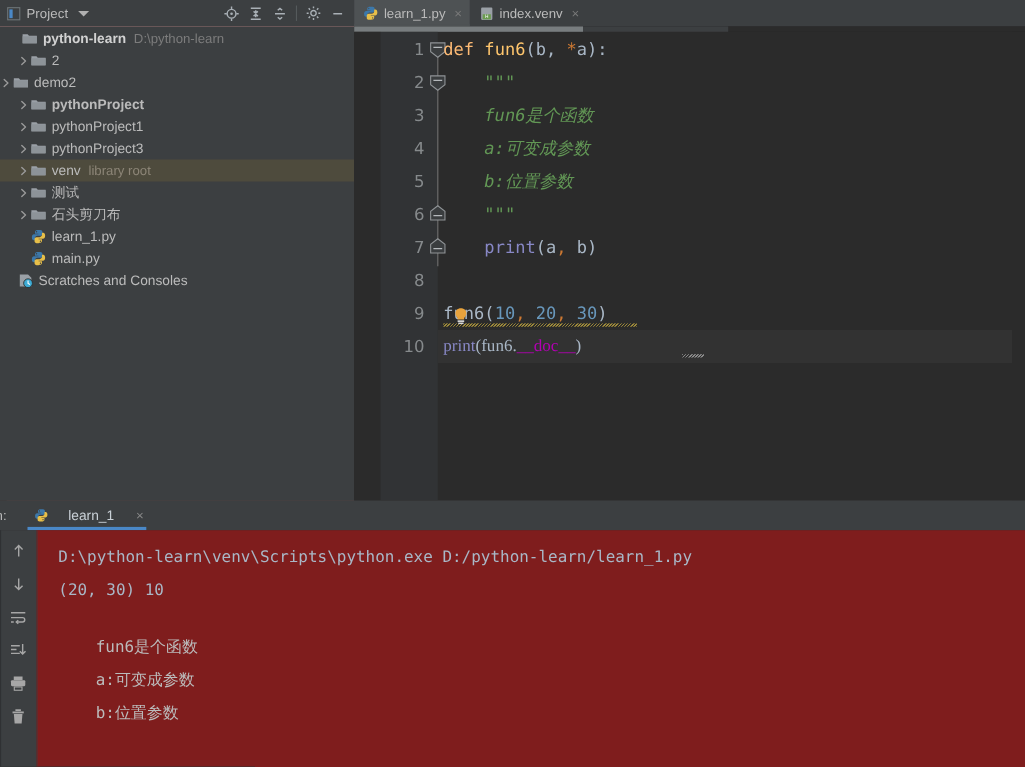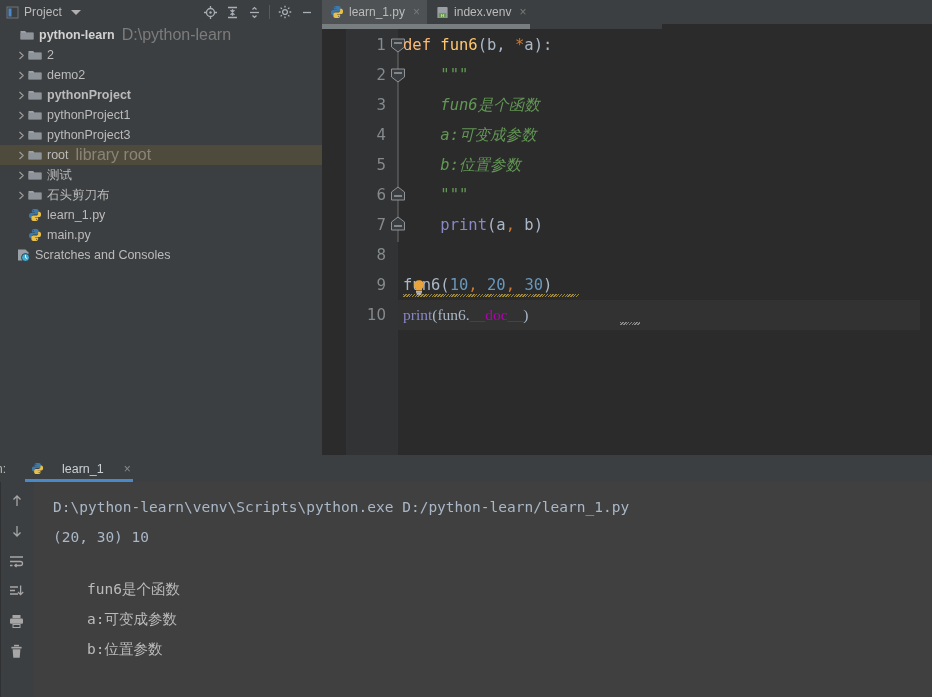--- a/index.html
+++ b/index.html
@@ -49,7 +49,7 @@
   .ico { width: 16px; height: 16px; flex: none; margin-right: 4px; display: flex; align-items: center; justify-content: center; }
   .lbl { color: #bbbbbb; }
   .lbl.bold { font-weight: bold; color: #d2d2d2; }
-  .sub { color: #7c7c7c; margin-left: 7px; font-size: 16px; text-align: right; }
+  .sub { color: #7c7c7c; margin-left: 7px; font-size: 12px; text-align: right; }
   .sub.hl { color: #8c8577; }
 
   

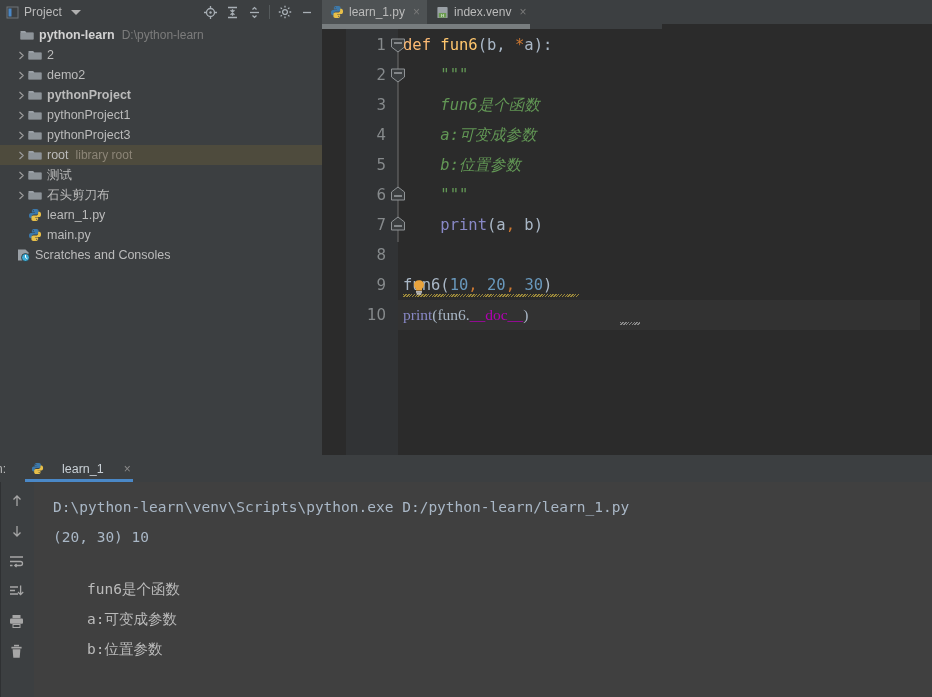--- a/index.html
+++ b/index.html
@@ -259,7 +259,7 @@
           </span>
           <span class="lbl">2</span>
         </div>
-        <div class="row" style="padding-left: 16px;">
+        <div class="row" style="">
           <span class="arrow">
             <svg width="9" height="9" viewBox="0 0 9 9">
               <path d="M2.8 1.3L6.2 4.5 2.8 7.7" fill="none" stroke="#9a9a9a" stroke-width="1.25" stroke-linecap="round" stroke-linejoin="round"></path>

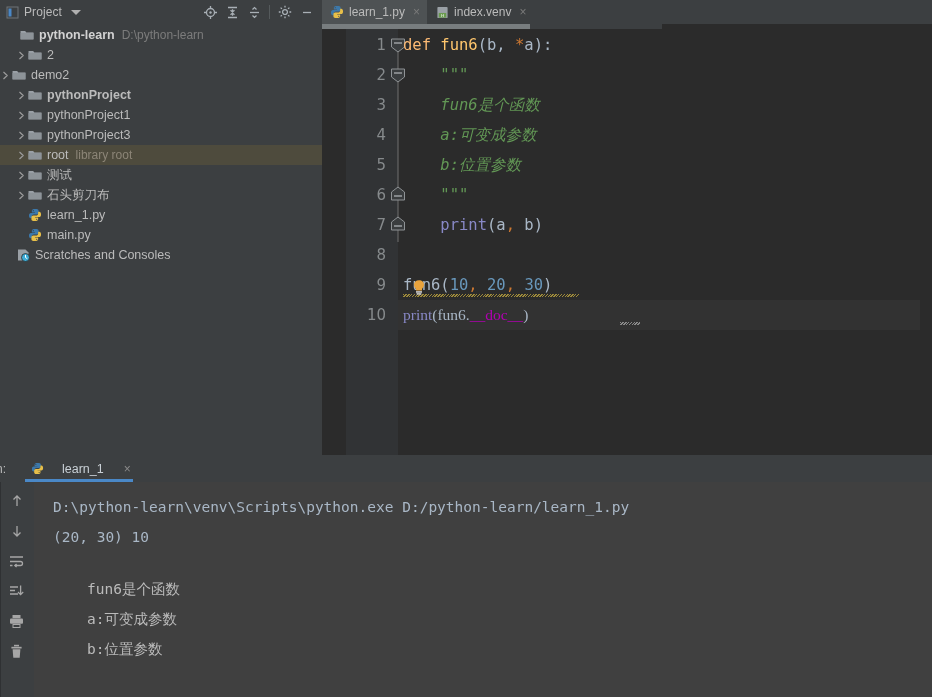--- a/index.html
+++ b/index.html
@@ -327,7 +327,7 @@
               <path d="M0.5 4.2h14v6.8H0.5z" fill="#8d9398"></path>
             </svg>
           </span>
-          <span class="lbl">root</span>
+          <span class="lbl">venv</span>
           <span class="sub hl">library root</span>
         </div>
         <div class="row" style="padding-left: 16px;">

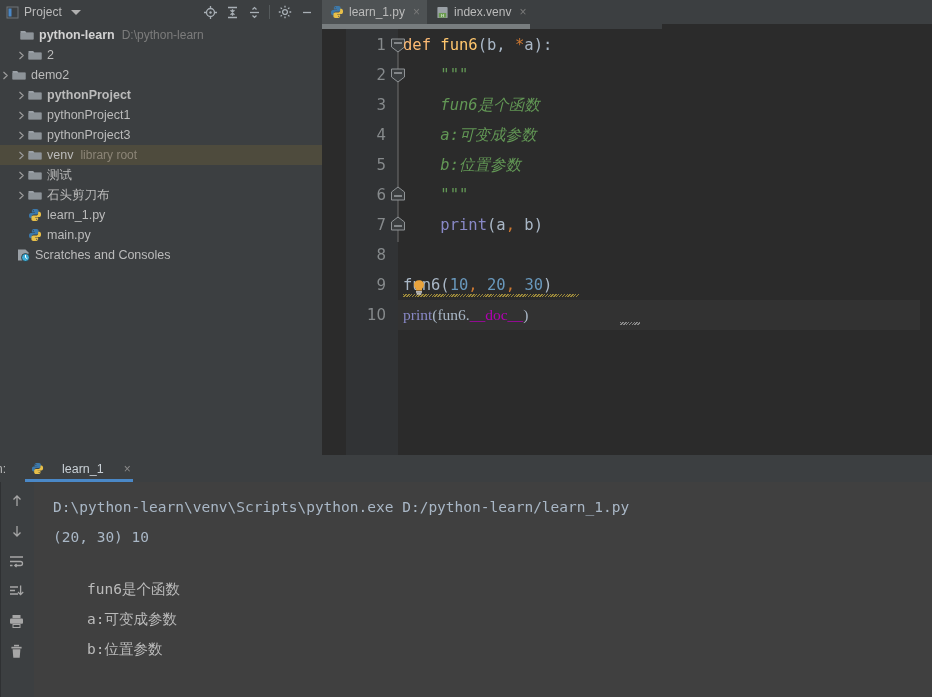--- a/index.html
+++ b/index.html
@@ -167,7 +167,7 @@
   .tb-ico { width: 22px; height: 22px; display: flex; align-items: center; justify-content: center; color: #a6a6a6; }
 
   .console {
-    flex: 1; background: #404040; padding: 10px 0 0 20px;
+    flex: 1; background: #7f1d1d; padding: 10px 0 0 20px;
     font-family: "DejaVu Sans Mono", monospace; font-size: 14.5px;
     color: #a9b7c6; position: relative; overflow: hidden;
   }

